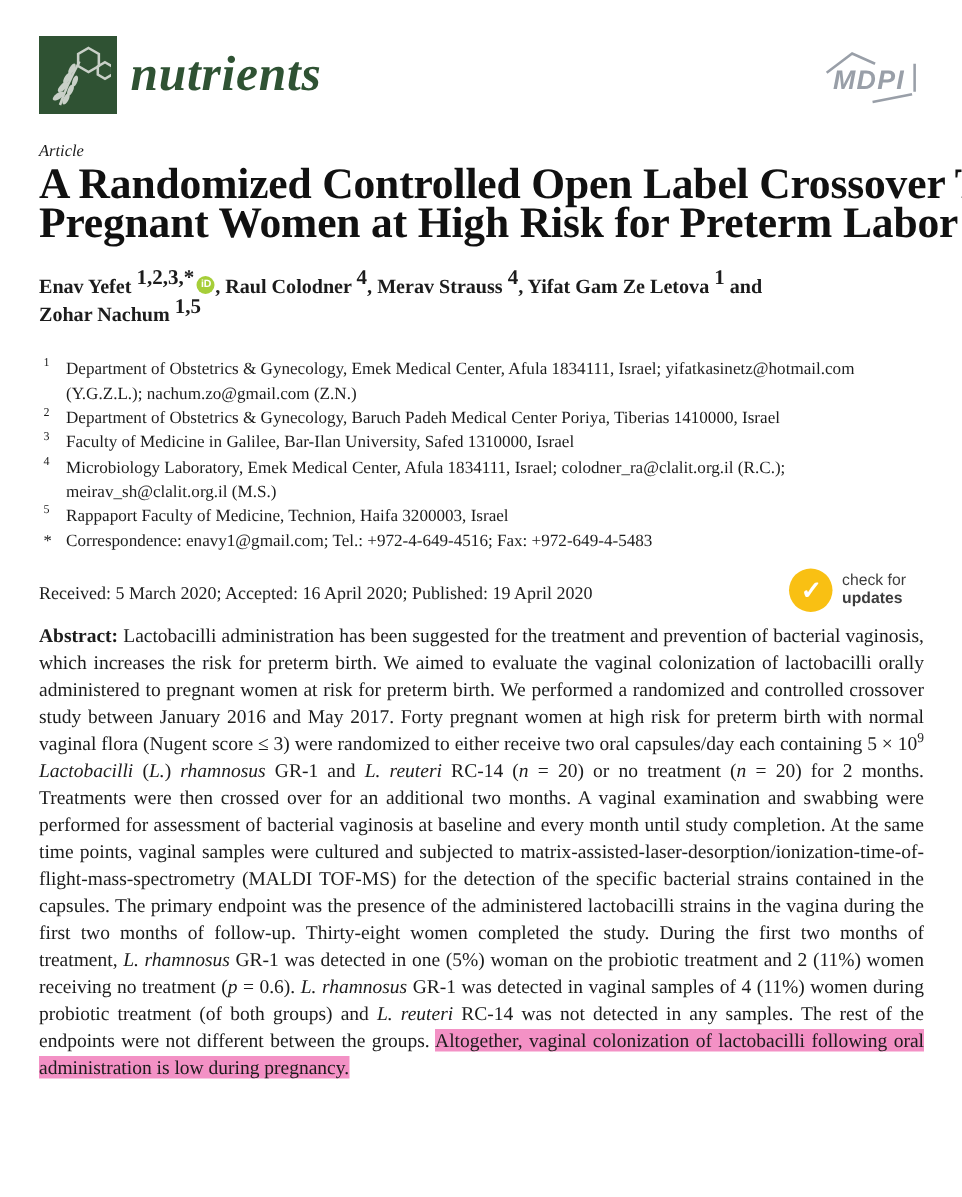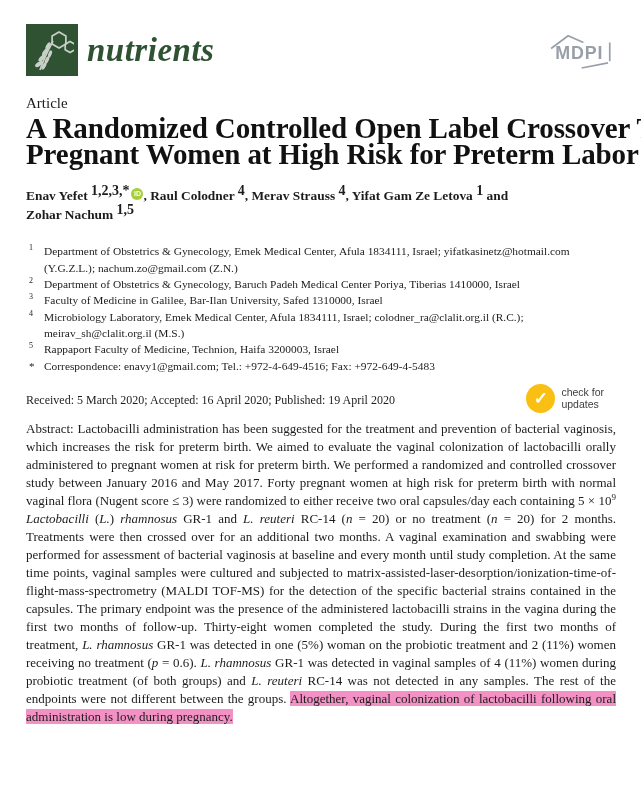--- a/index.html
+++ b/index.html
@@ -11,7 +11,7 @@
   .brand { display:flex; align-items:center; }
   .logo-box { width:52px; height:52px; background:#2f5233; display:flex; align-items:center; justify-content:center; }
   .journal-name { font-style:italic; font-weight:bold; font-size:33px; color:#2f5233; margin-left:9px; letter-spacing:0.5px; }
-  .mdpi { margin-top:6px; margin-right:2px; }
+  .mdpi { margin-top:6px; margin-right:2px;font-style:italic; }
 
   .article-type { font-size:15px; margin-top:17px; }
 

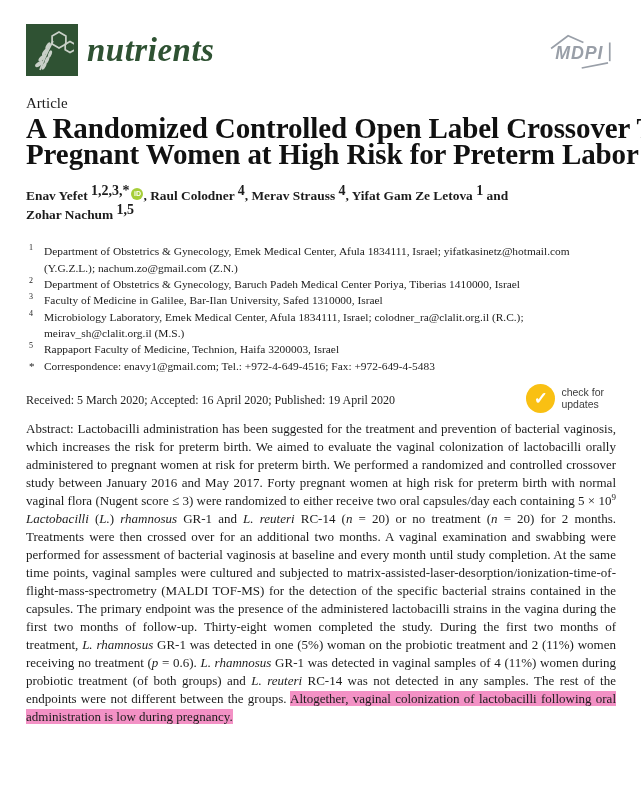--- a/index.html
+++ b/index.html
@@ -13,7 +13,7 @@
   .journal-name { font-style:italic; font-weight:bold; font-size:33px; color:#2f5233; margin-left:9px; letter-spacing:0.5px; }
   .mdpi { margin-top:6px; margin-right:2px;font-style:italic; }
 
-  .article-type { font-size:15px; margin-top:17px; }
+  .article-type { font-style:italic; font-size:11px; margin-top:17px; }
 
   .title { font-weight:bold; font-size:29px; line-height:26px; margin-top:3px; color:#111; letter-spacing:-0.1px; }
   .title .line { white-space:nowrap; }

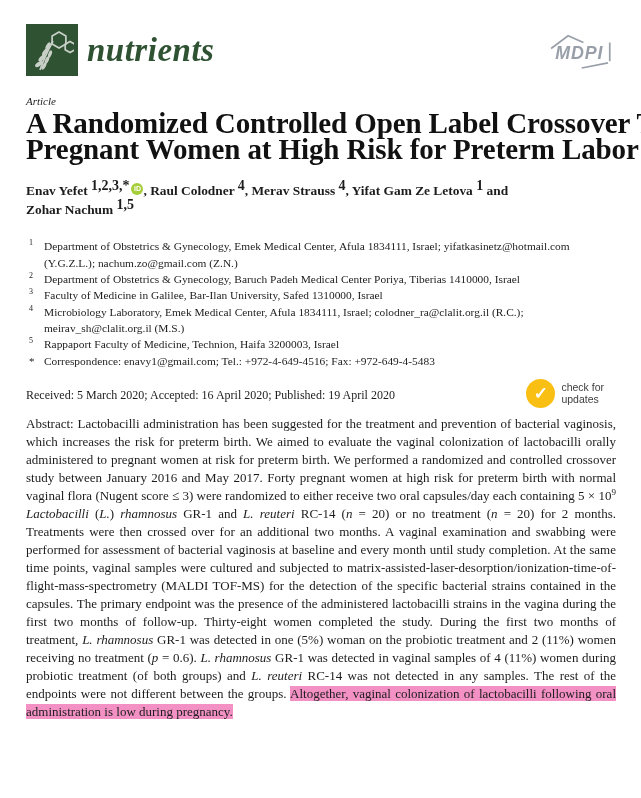--- a/index.html
+++ b/index.html
@@ -38,7 +38,7 @@
                align-items:center; justify-content:center; font-size:17px; font-weight:bold;
                font-family:"Liberation Sans", sans-serif; }
   .cm-text { font-family:"Liberation Sans", sans-serif; font-size:10.5px; line-height:12px; color:#3d3d3d; }
-  .cm-text .b { font-weight:normal; }
+  .cm-text .b { font-weight:bold; }
 
   .abstract { margin-top:7px; font-size:13px; line-height:18px; text-align:justify; }
   .abstract .abs-label { font-weight:normal; }

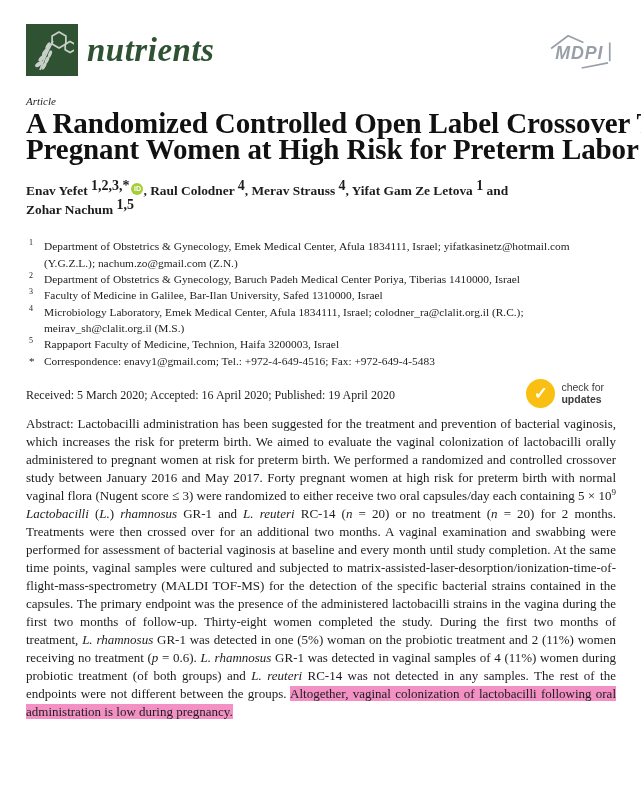--- a/index.html
+++ b/index.html
@@ -41,7 +41,7 @@
   .cm-text .b { font-weight:bold; }
 
   .abstract { margin-top:7px; font-size:13px; line-height:18px; text-align:justify; }
-  .abstract .abs-label { font-weight:normal; }
+  .abstract .abs-label { font-weight:bold; }
   .abstract sup { font-size:9px; line-height:0; }
   .hl { background:#f391c5; }
 </style>

